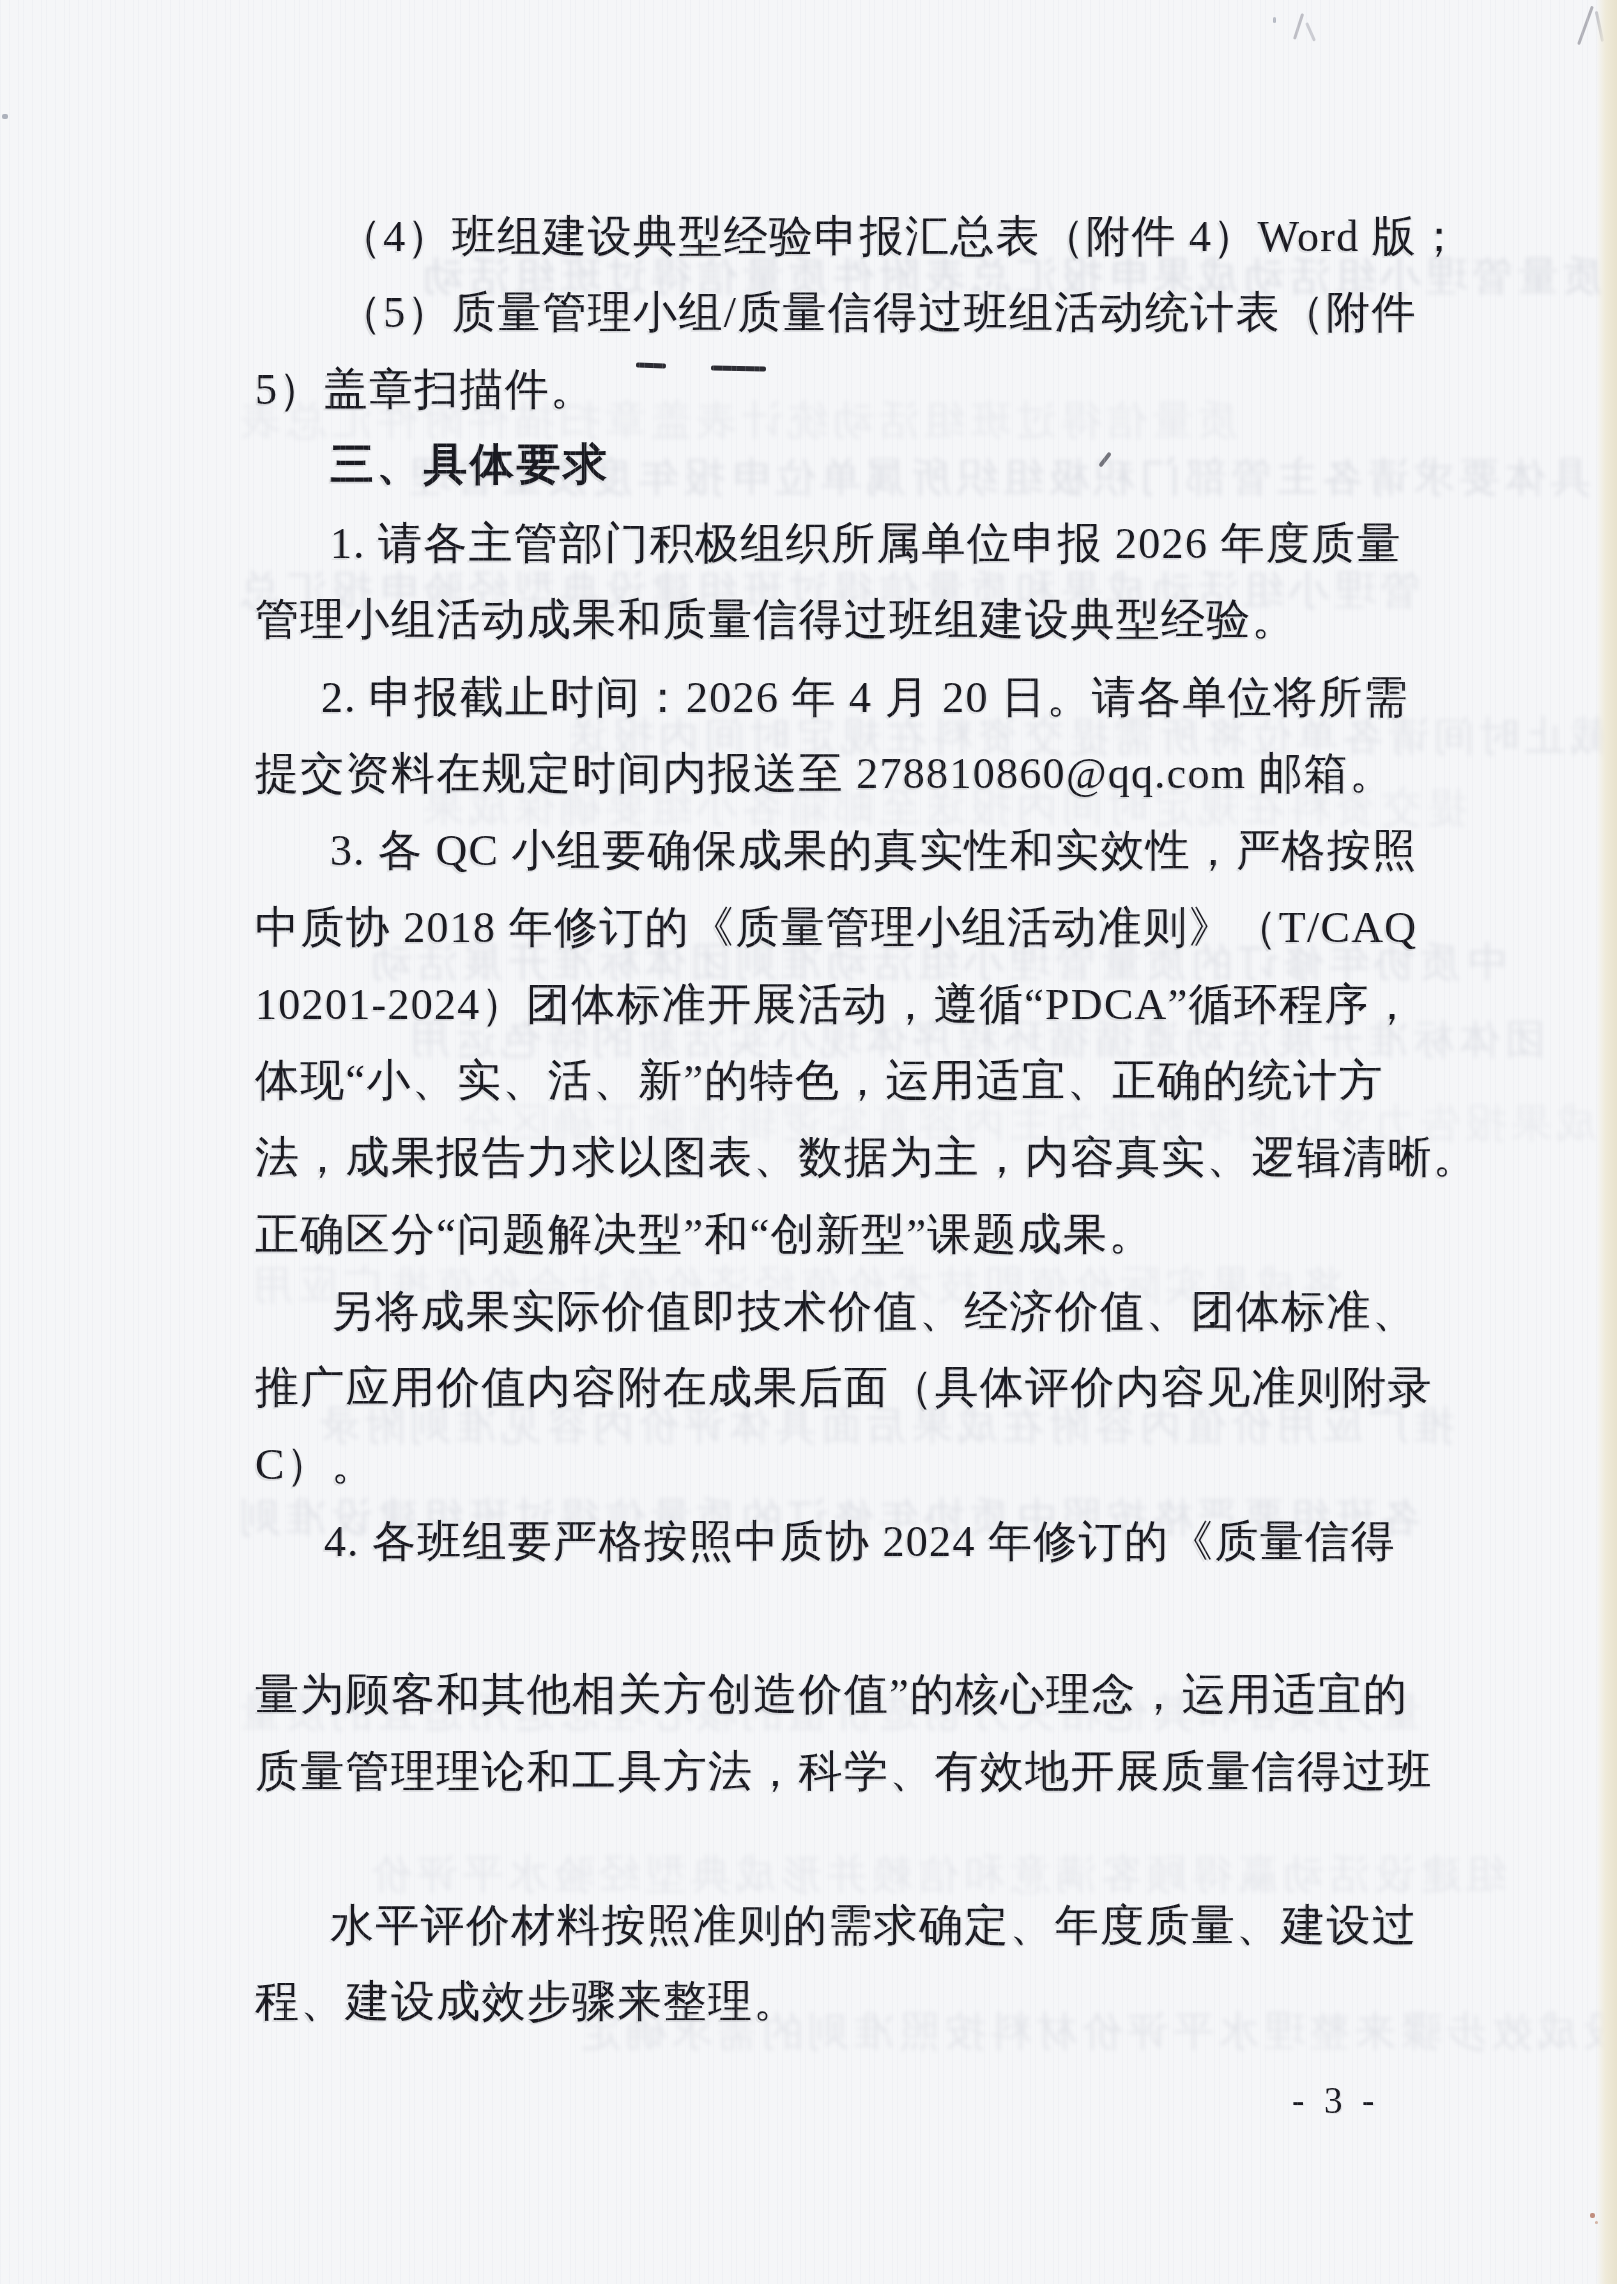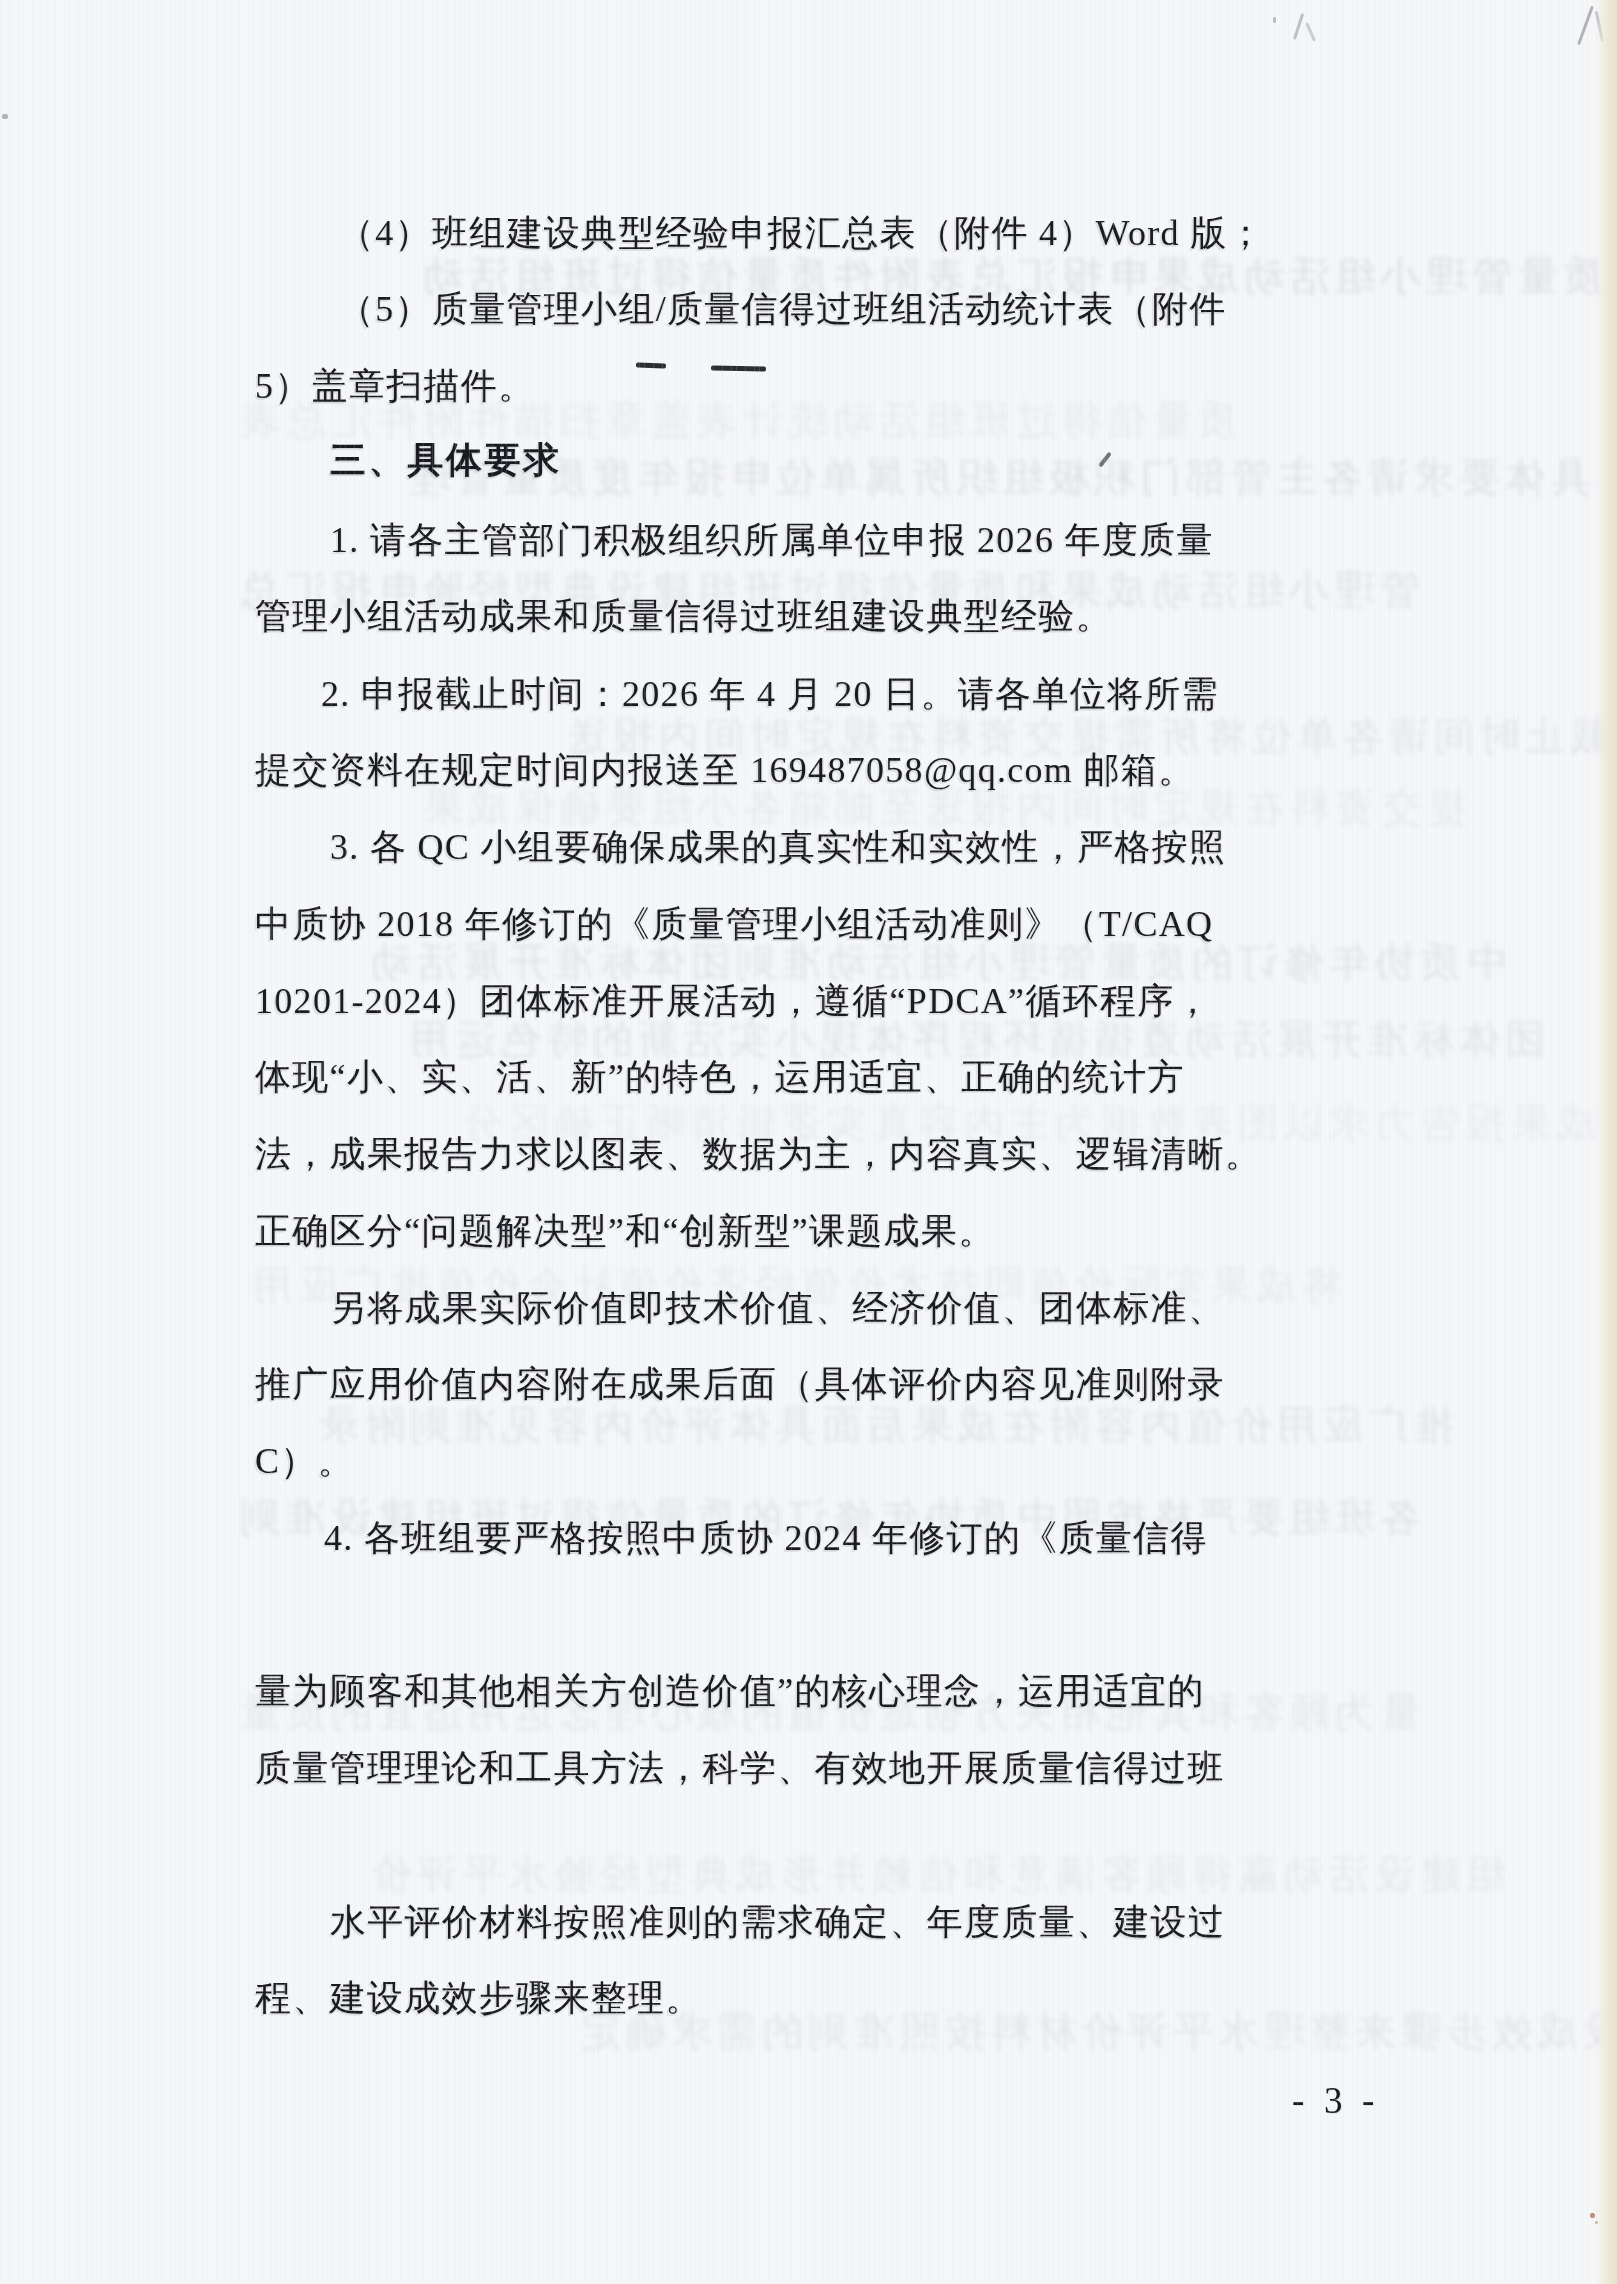--- a/index.html
+++ b/index.html
@@ -29,7 +29,7 @@
   .line{
     position:absolute;
     white-space:nowrap;
-    font-size:36px;line-height:1;
+    font-size:44px;line-height:1;
     letter-spacing:1.3px;
     color:#1a1a21;
     text-shadow:-2px 2px 0 rgba(45,45,60,0.10), 1.3px 1.3px 0 rgba(45,45,60,0.07);

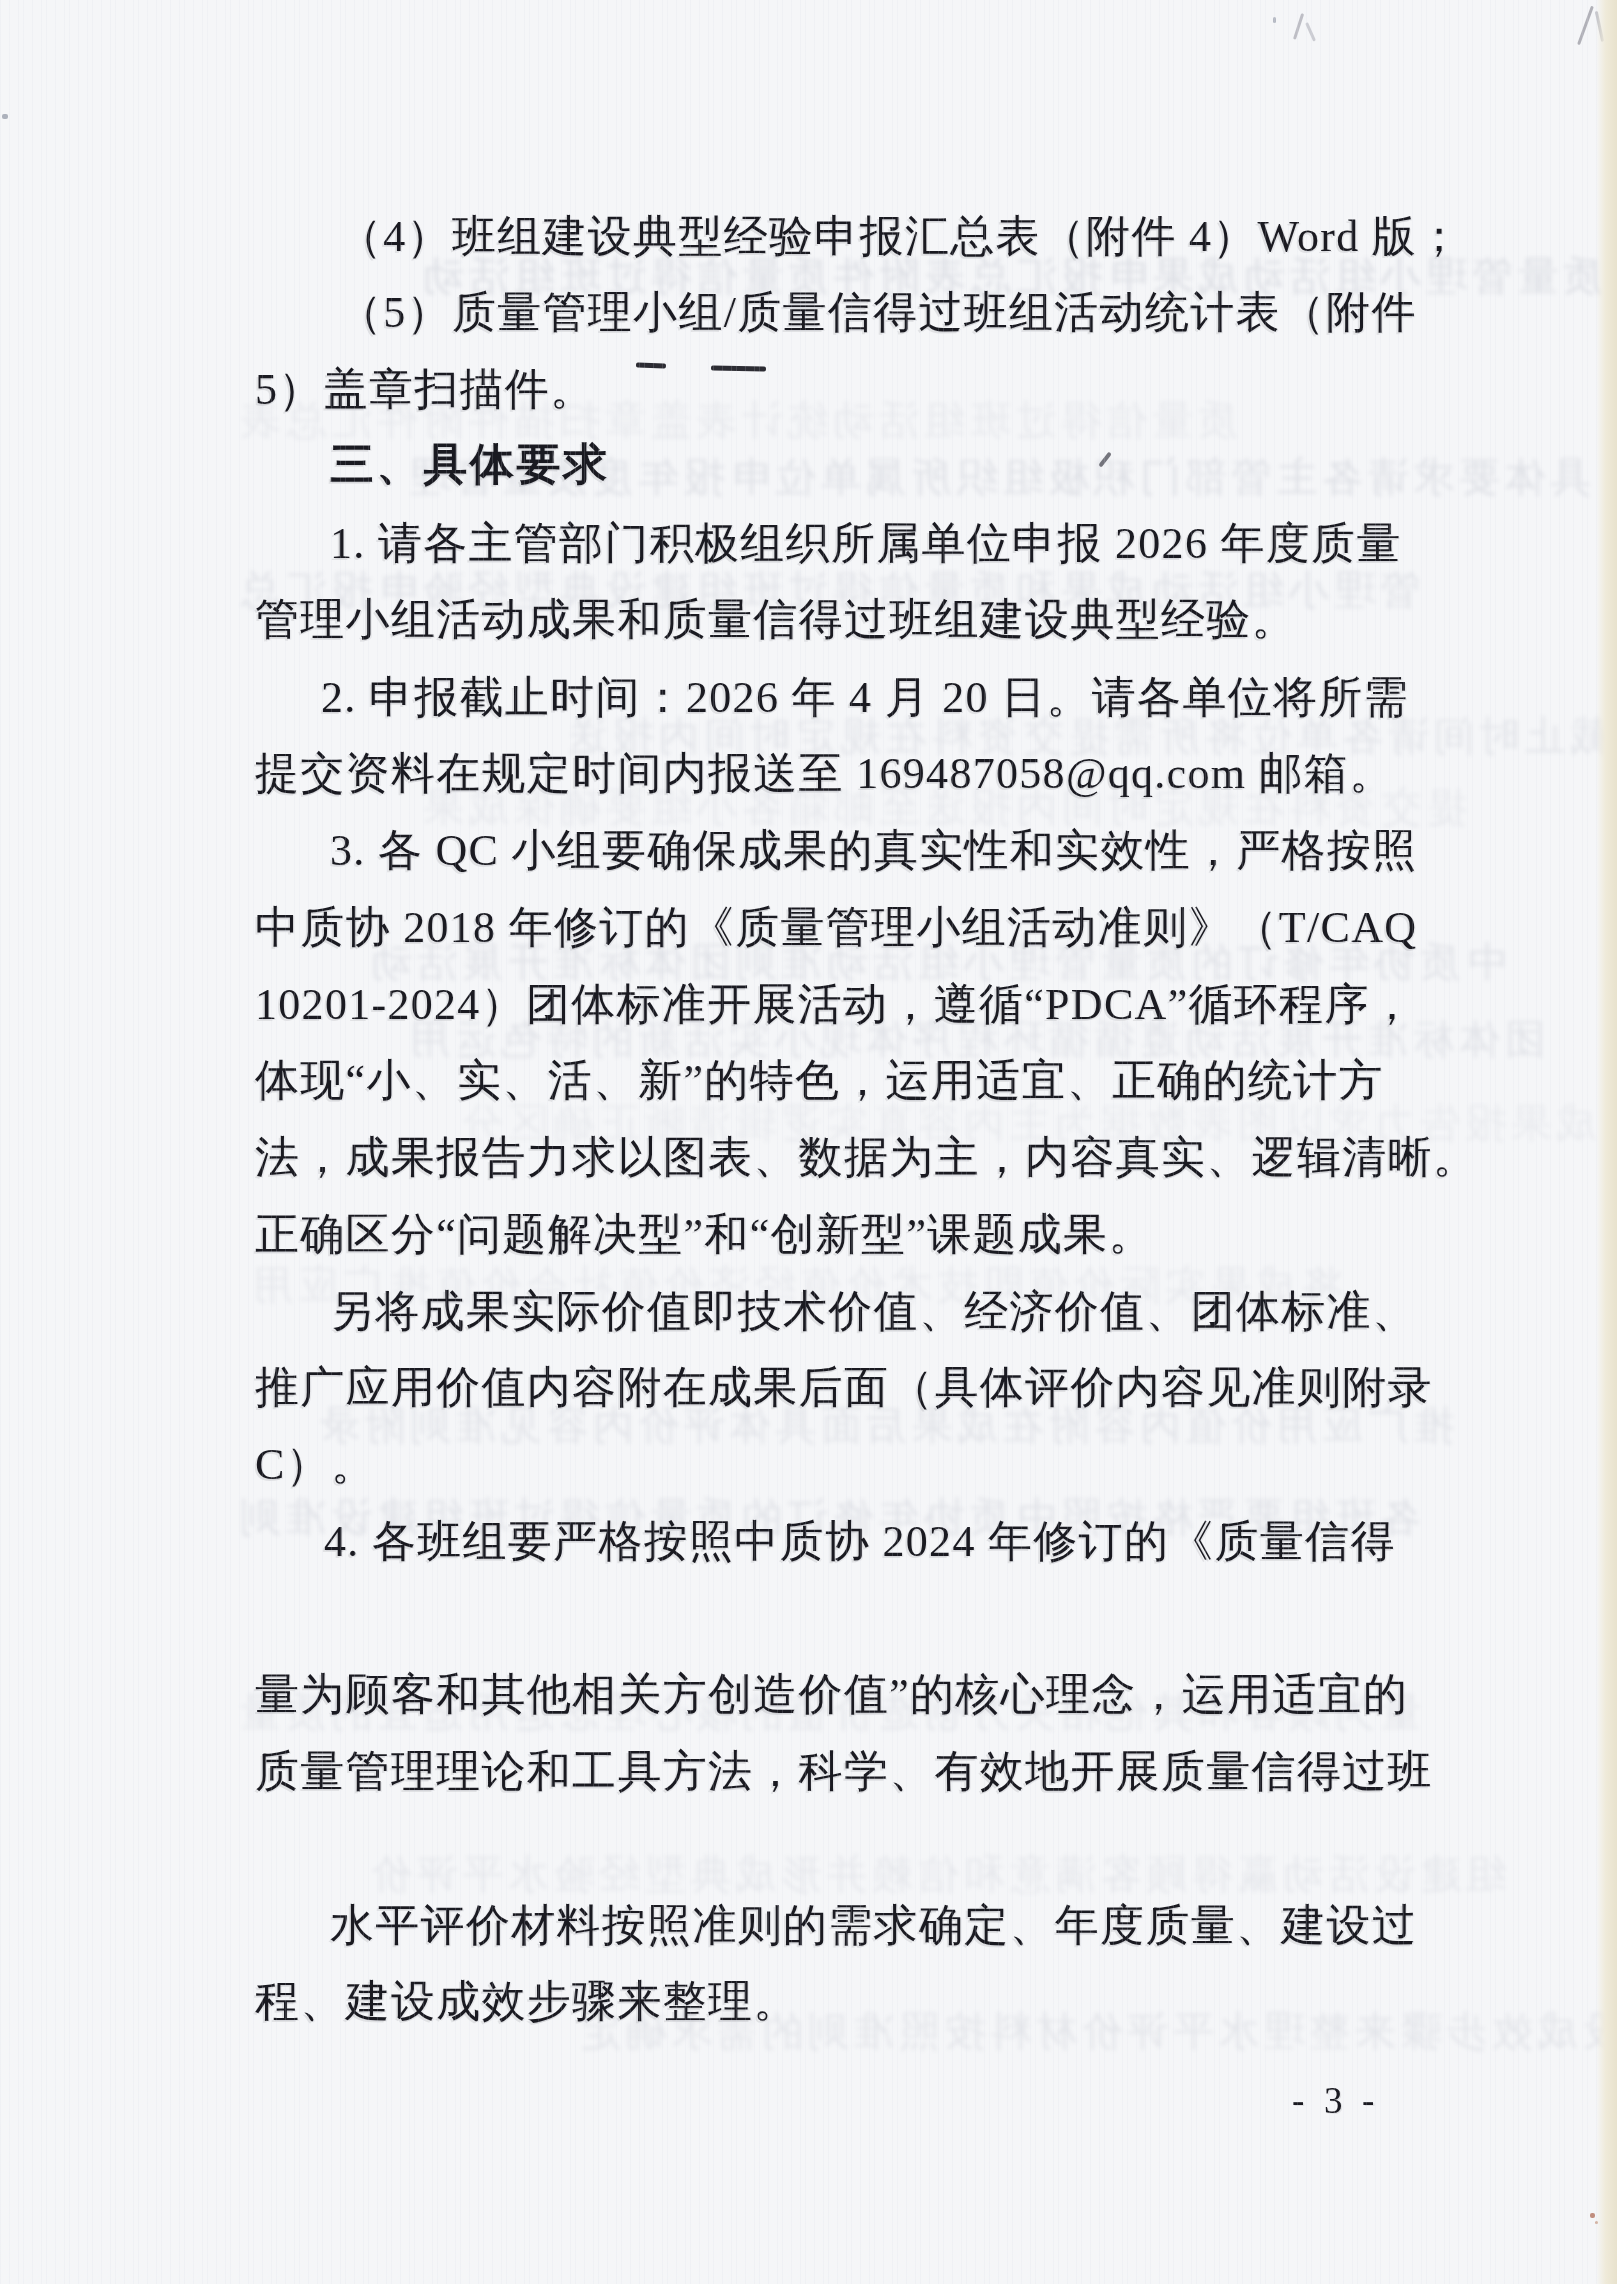--- a/index.html
+++ b/index.html
@@ -86,7 +86,7 @@
     <div class="line indent" style="top:522px">1. 请各主管部门积极组织所属单位申报 2026 年度质量</div>
     <div class="line flush" style="top:598px">管理小组活动成果和质量信得过班组建设典型经验。</div>
     <div class="line indent" style="top:676px;left:321px">2. 申报截止时间：2026 年 4 月 20 日。请各单位将所需</div>
-    <div class="line flush" style="top:752px">提交资料在规定时间内报送至 169487058@qq.com 邮箱。</div>
+    <div class="line flush" style="top:752px">提交资料在规定时间内报送至 278810860@qq.com 邮箱。</div>
     <div class="line indent" style="top:829px">3. 各 QC 小组要确保成果的真实性和实效性，严格按照</div>
     <div class="line flush" style="top:906px">中质协 2018 年修订的《质量管理小组活动准则》（T/CAQ</div>
     <div class="line flush" style="top:983px">10201-2024）团体标准开展活动，遵循“PDCA”循环程序，</div>

